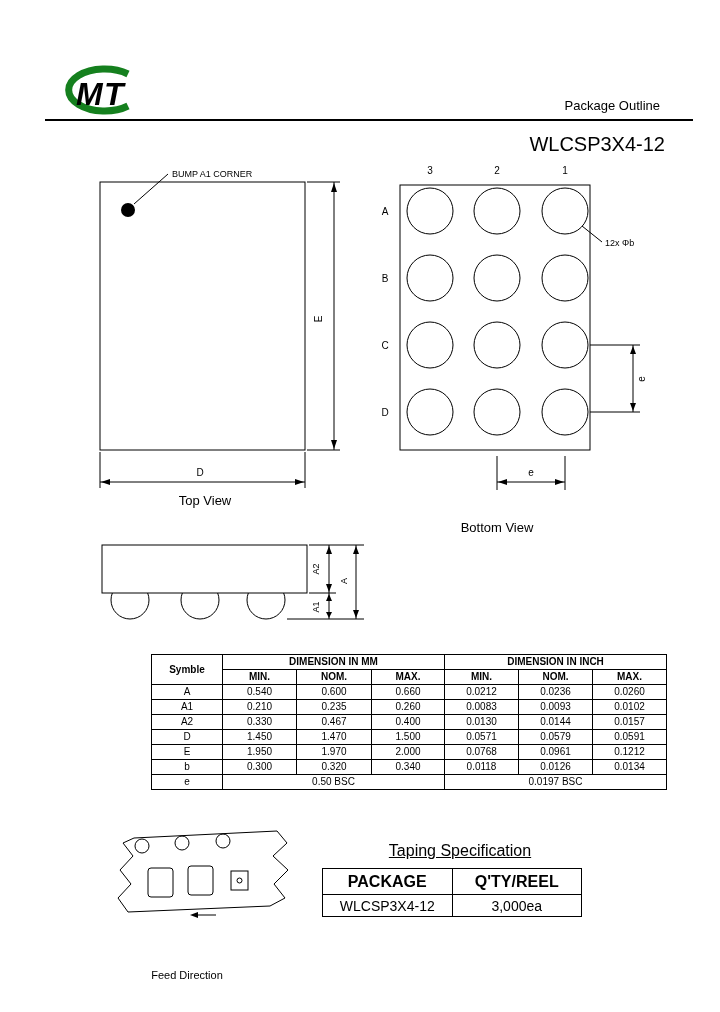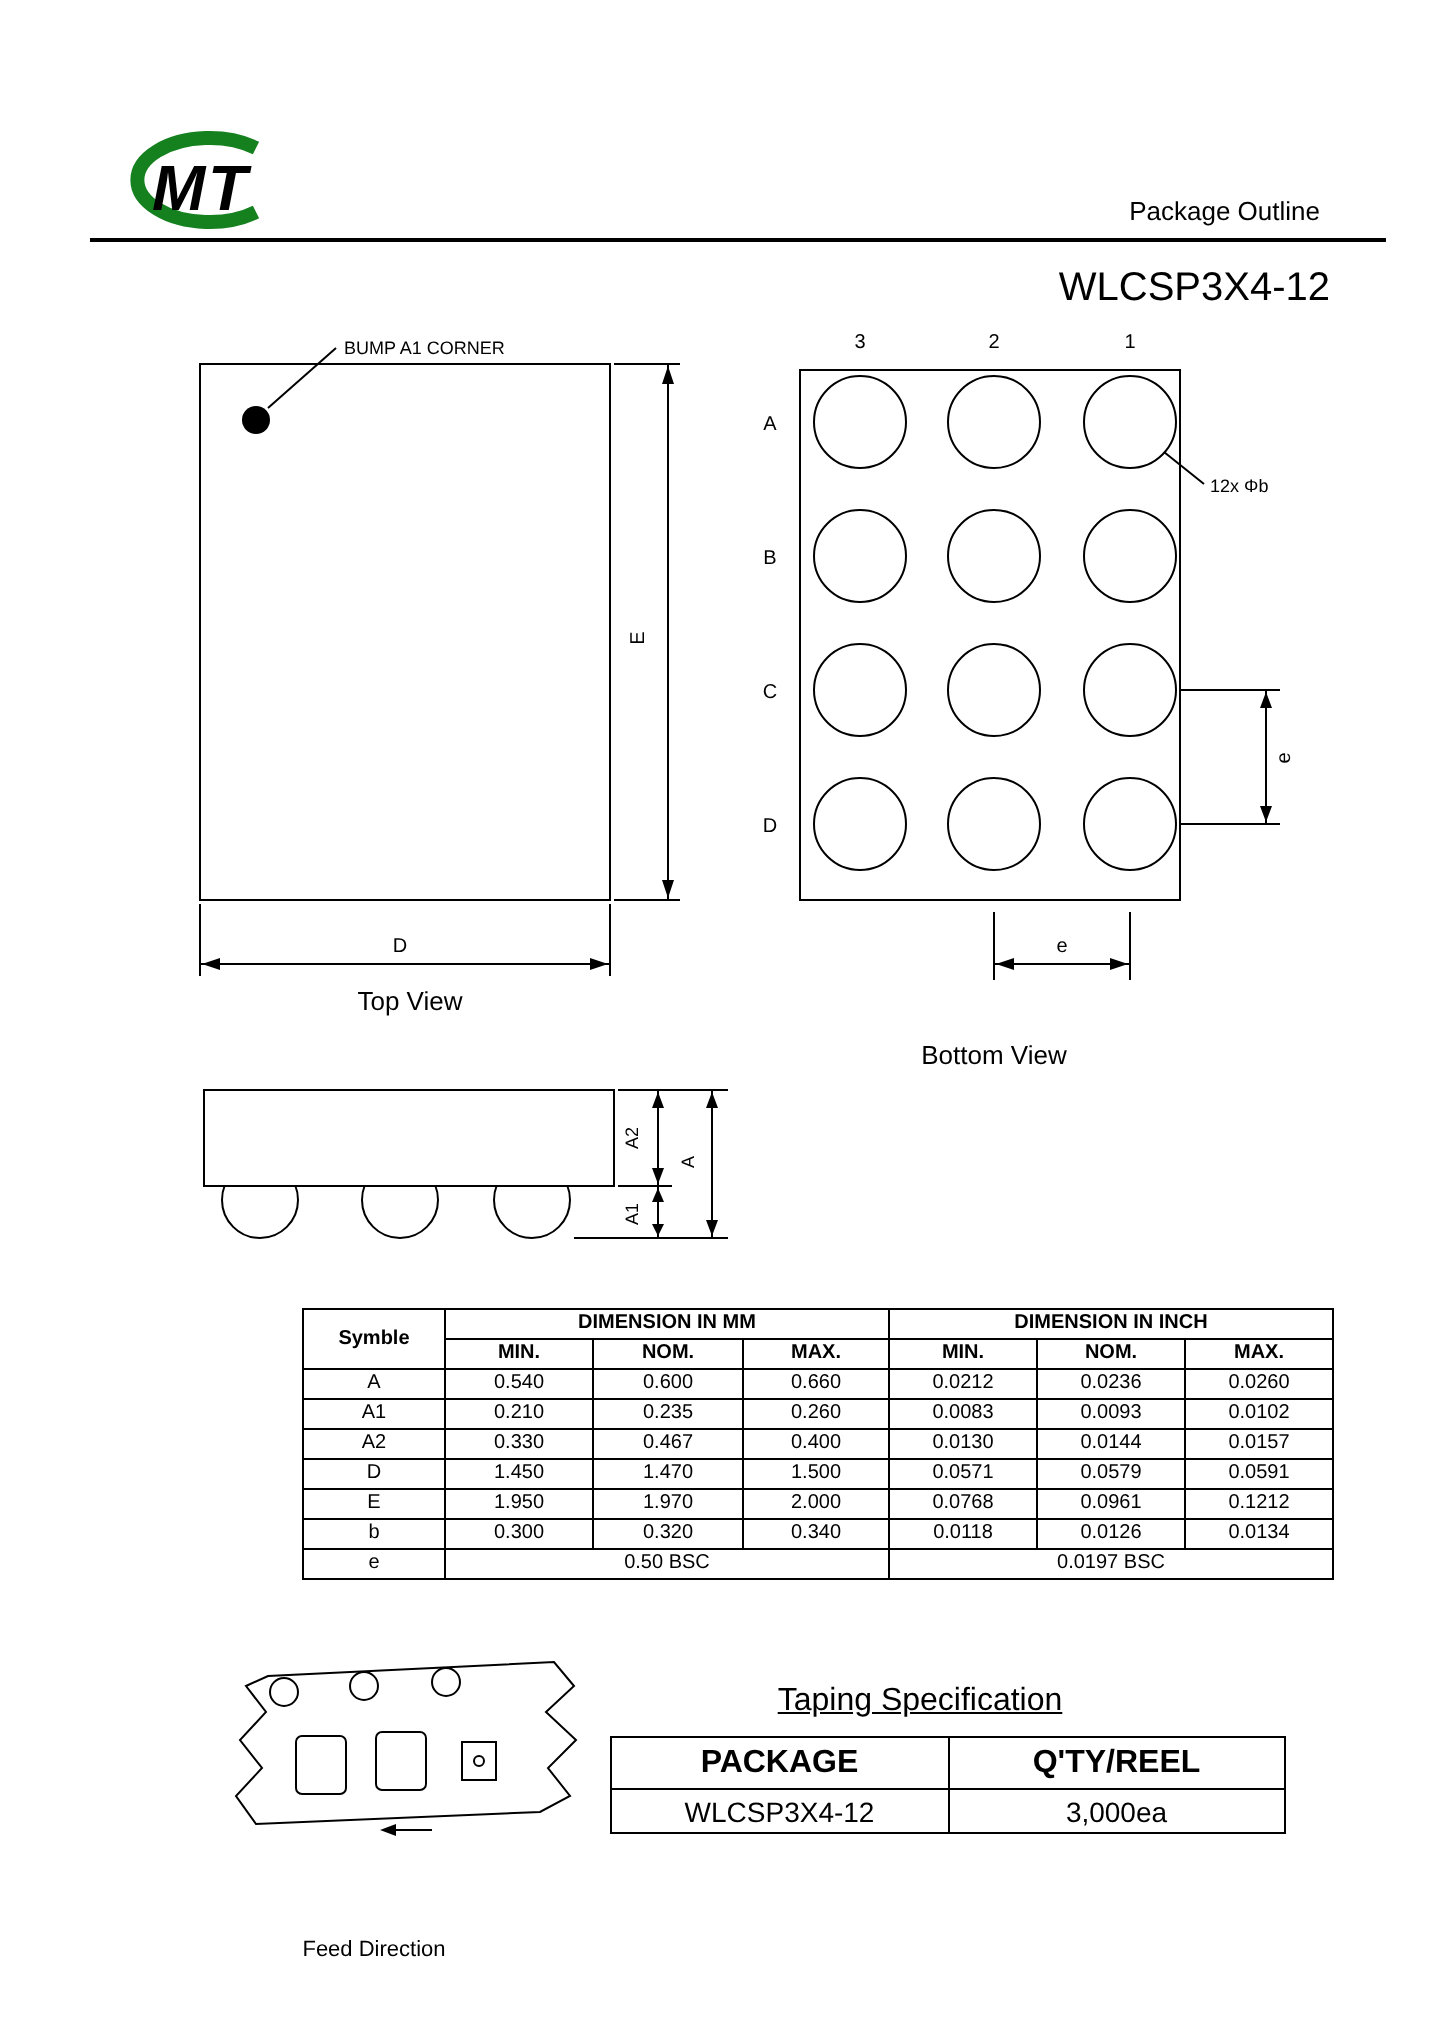--- a/index.html
+++ b/index.html
@@ -34,7 +34,7 @@
   .dim-table td { font-weight:normal; }
 
   .taping-title { left:305px; top:842px; width:310px; text-align:center; font-size:16px;text-decoration:underline; }
-  .tape-table { position:absolute; left:305px; top:868px; width:338px; border-collapse:collapse; table-layout:fixed; }
+  .tape-table { position:absolute; left:322px; top:868px; width:260px; border-collapse:collapse; table-layout:fixed; }
   .tape-table th { border:1px solid #000; font-size:16px; font-weight:bold; height:26px; text-align:center; }
   .tape-table td { border:1px solid #000; font-size:14px; font-weight:normal; height:22px; text-align:center; }
 

